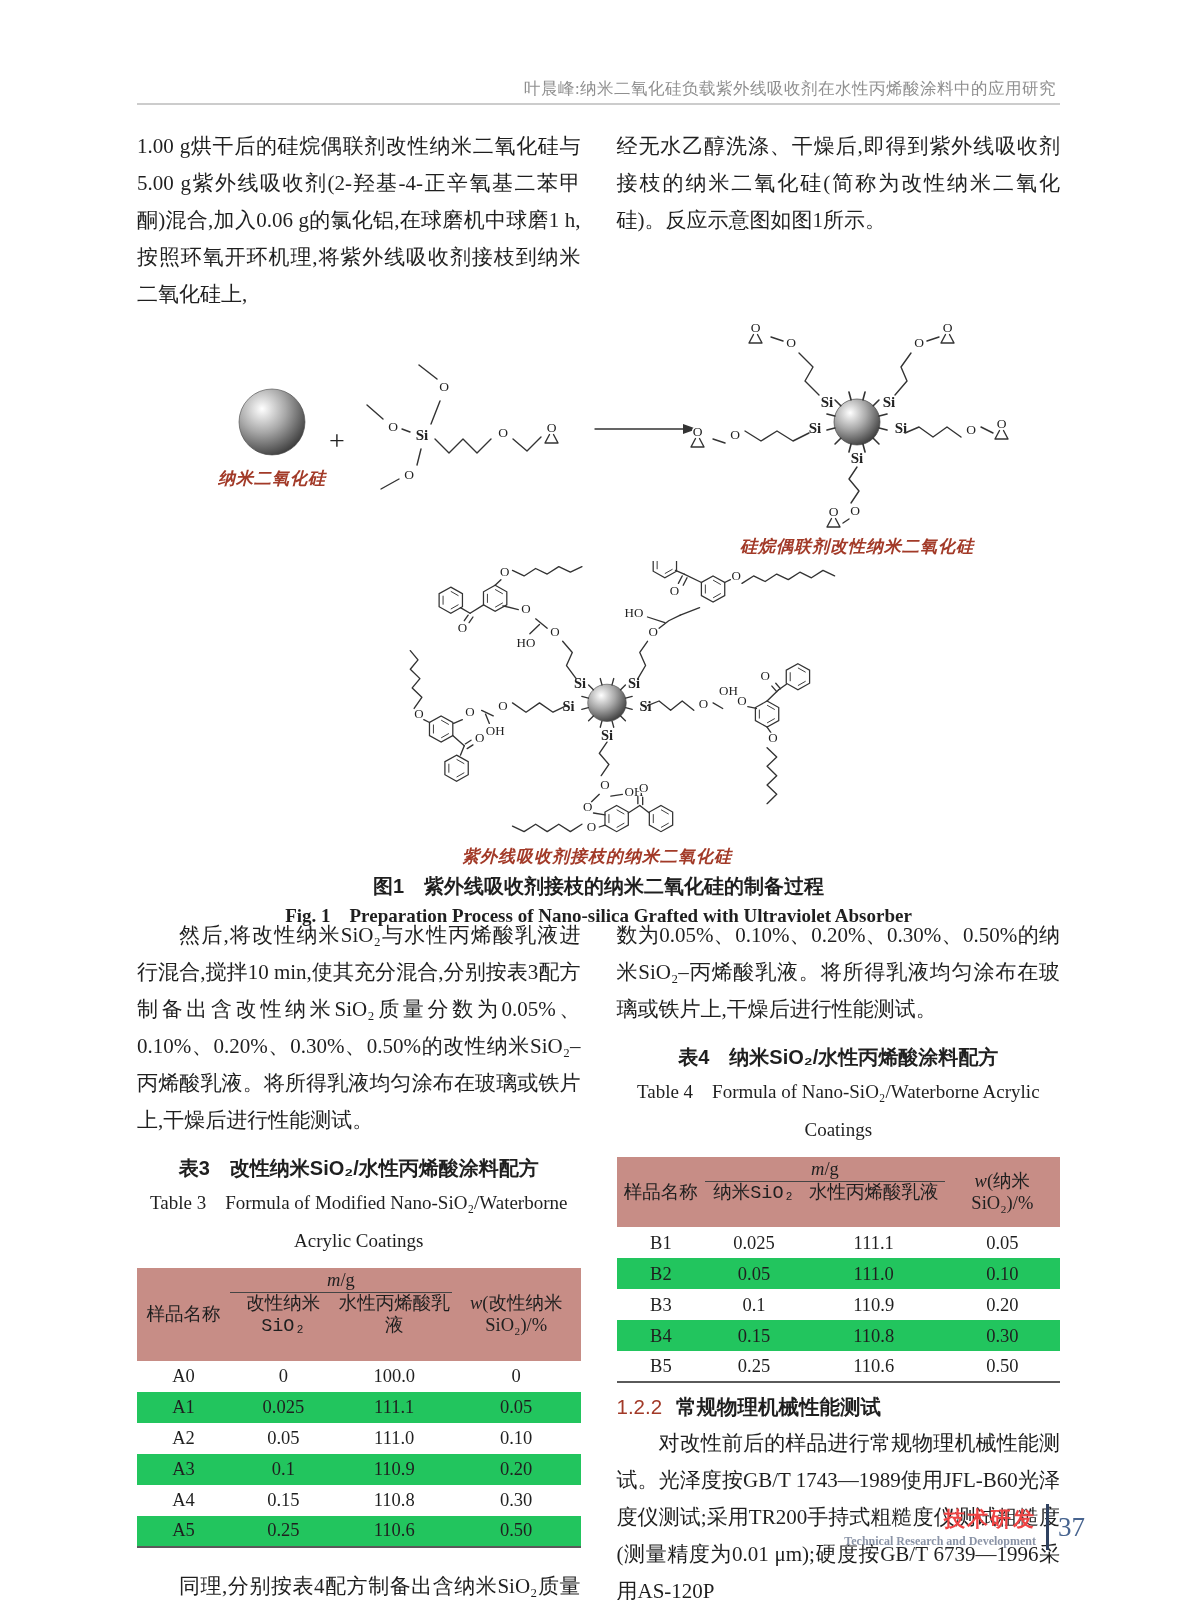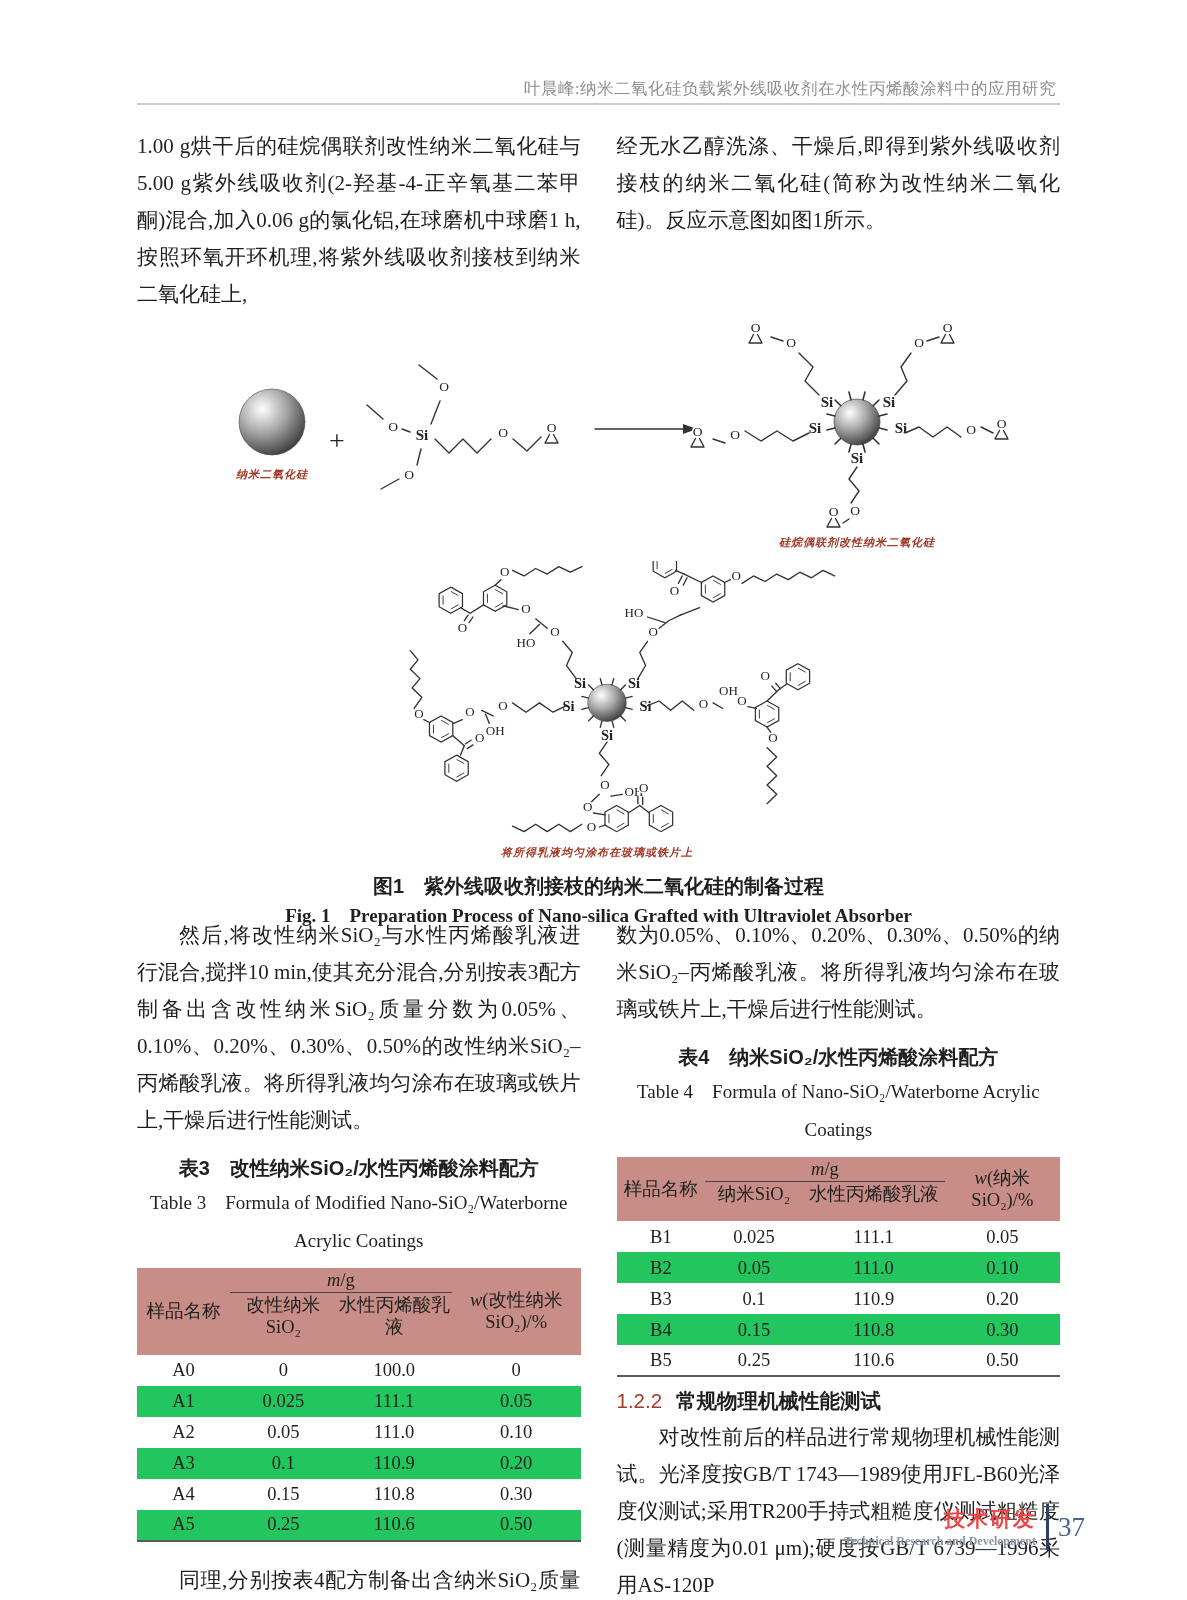--- a/index.html
+++ b/index.html
@@ -26,7 +26,7 @@
   .svg1 { left:60px; top:0; }
   .svg2 { left:200px; top:244px; }
   .red-label { position:absolute; color:#a23a28; font-weight:bold; font-style:italic;
-    font-size:11px; text-align:center; letter-spacing:1px; font-family:"Liberation Serif","DejaVu Serif",serif; }
+    font-size:17px; text-align:center; letter-spacing:1px; font-family:"Liberation Serif","DejaVu Serif",serif; }
   .lbl1 { left:60px; top:150px; width:150px; }
   .lbl2 { left:585px; top:218px; width:270px; }
   .lbl3 { left:290px; top:528px; width:340px; }

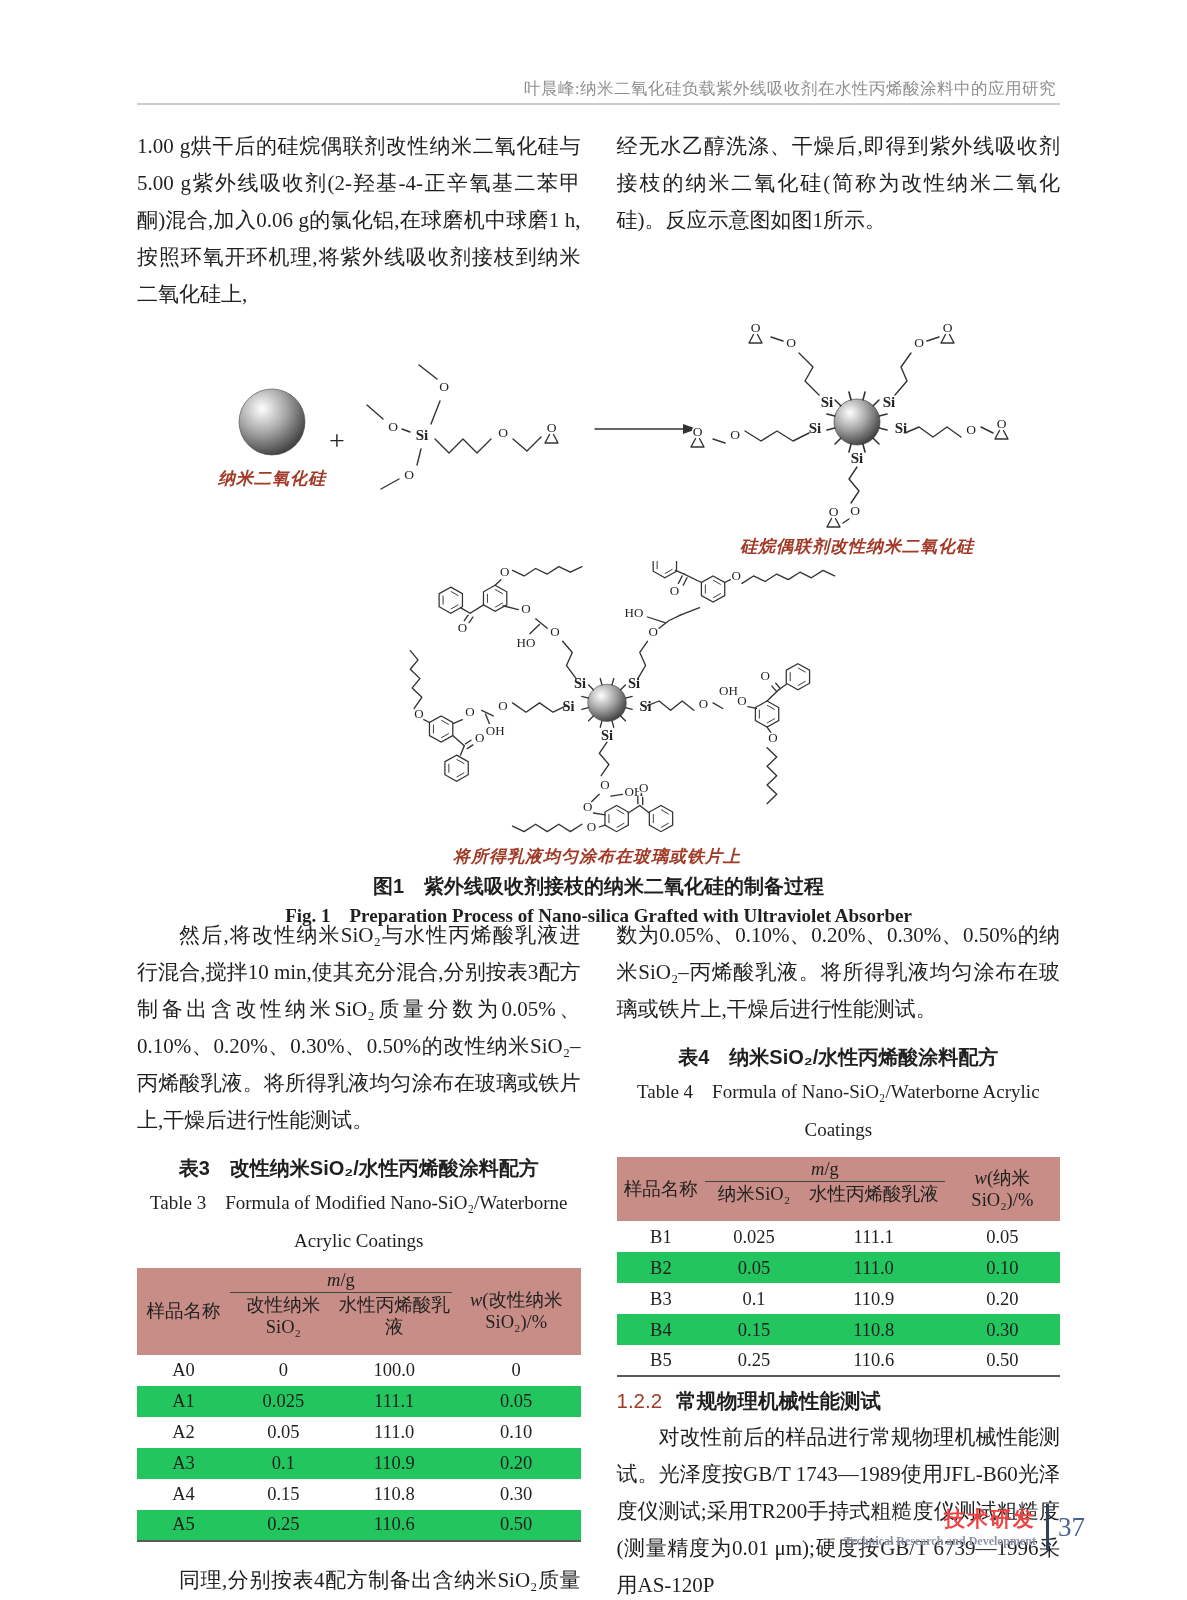--- a/index.html
+++ b/index.html
@@ -282,7 +282,7 @@
         </g>
       </svg>
 
-      <div class="red-label lbl3">将所得乳液均匀涂布在玻璃或铁片上</div>
+      <div class="red-label lbl3">紫外线吸收剂接枝的纳米二氧化硅</div>
       <div class="fig-cap-cn">图1　紫外线吸收剂接枝的纳米二氧化硅的制备过程</div>
       <div class="fig-cap-en">Fig. 1　Preparation Process of Nano-silica Grafted with Ultraviolet Absorber</div>
     </div>

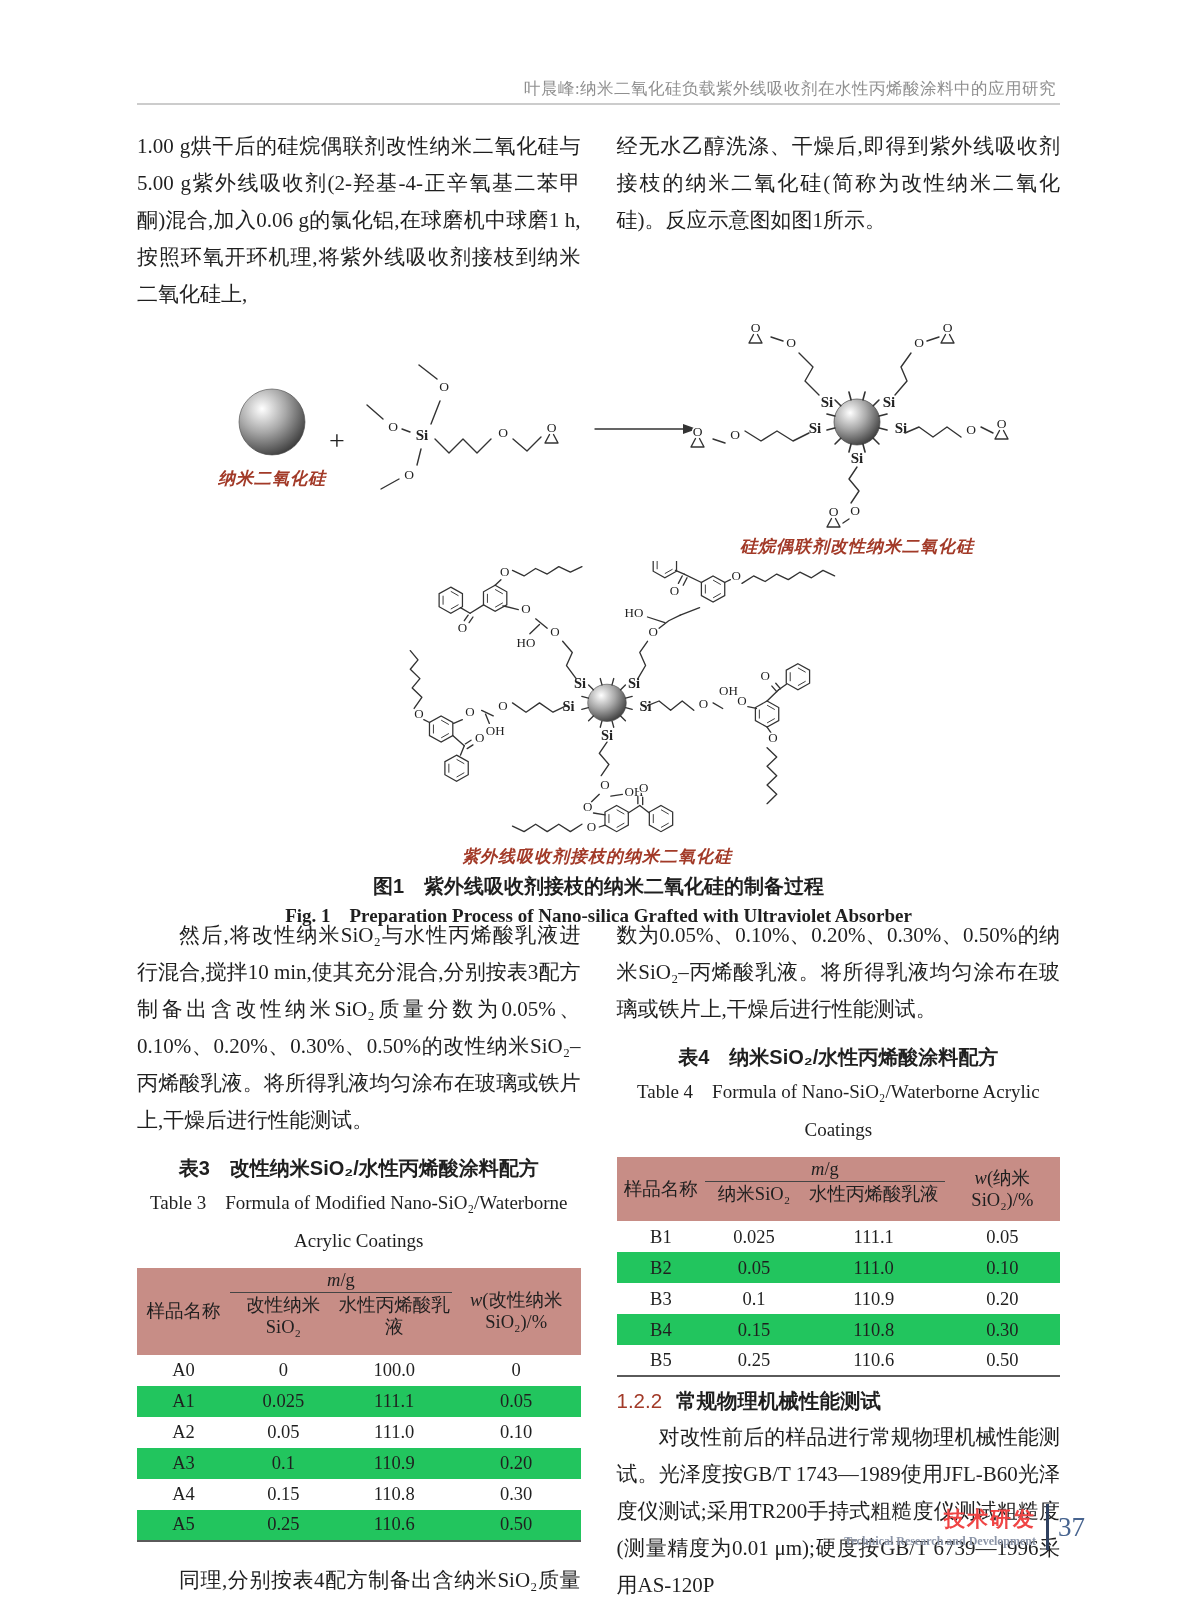--- a/index.html
+++ b/index.html
@@ -49,7 +49,7 @@
   table { border-bottom:2px solid #5a5a5a; }
   th,td { text-align:center; font-weight:normal; vertical-align:middle; padding:1px 2px; line-height:1.2; }
   thead th { background:#c78d86; }
-  thead tr.sub th { padding-bottom:16px; }
+  thead tr.sub th { padding-bottom:22px;font-family:Liberation Mono, monospace; }
   th.mg { border-bottom:1.2px solid #444; }
   tbody td { height:31px; }
   tr.alt td { background:#22c55e; }

